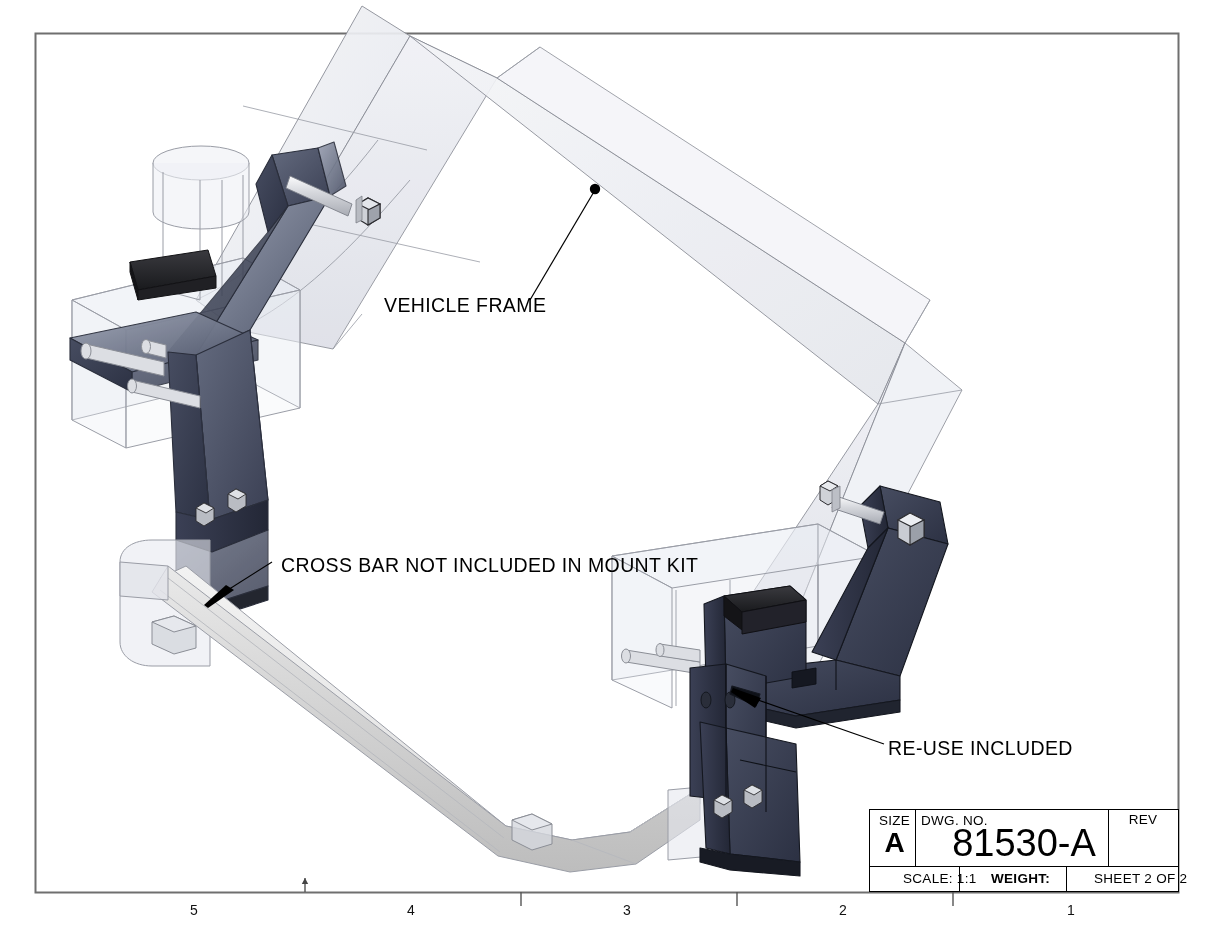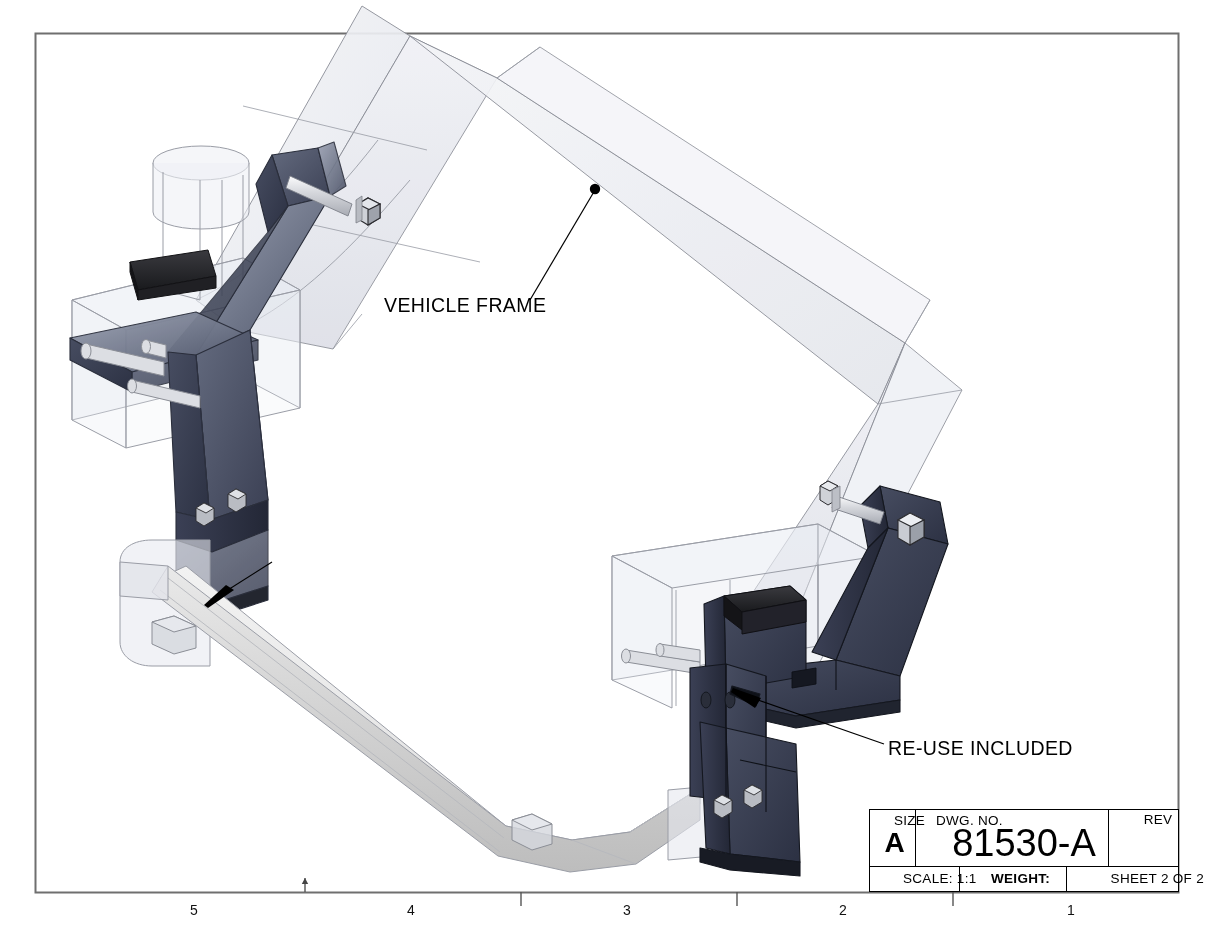--- a/index.html
+++ b/index.html
@@ -323,6 +323,7 @@
 
   <div class="txt" style="left:384px;top:294px;font-size:19.5px;">VEHICLE FRAME</div>
 
+  <div class="txt" style="left:281px;top:554px;font-size:19.5px;">CROSS BAR NOT INCLUDED IN MOUNT KIT</div>
 
   <div class="txt" style="left:888px;top:737px;font-size:19.5px;">RE-USE INCLUDED</div>
 

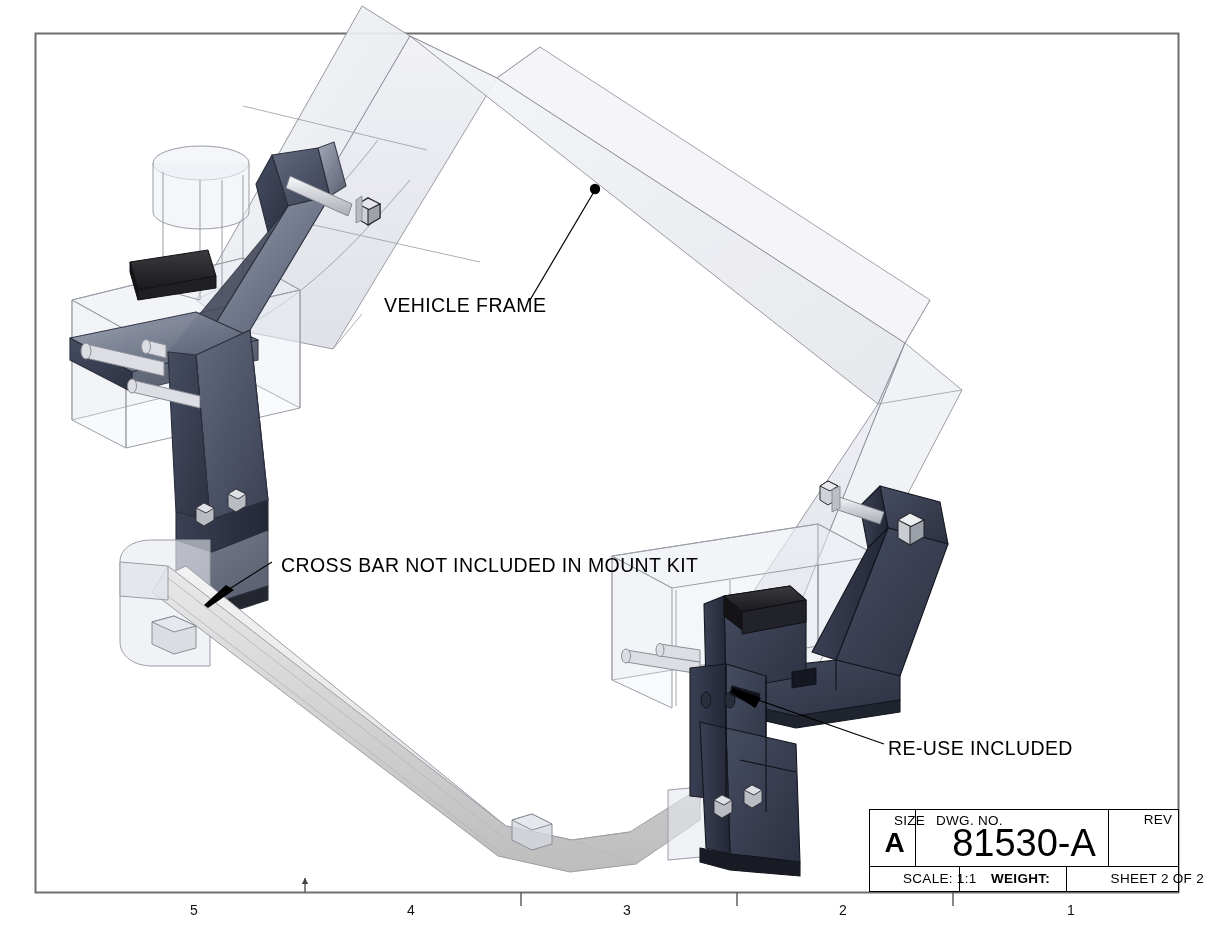--- a/index.html
+++ b/index.html
@@ -19,7 +19,7 @@
           border-top:1.6px solid #000;}
   .vline{position:absolute;top:0;bottom:0;width:0;border-left:1.6px solid #000;}
   .cell{position:absolute;box-sizing:border-box;}
-  .hdr{font-size:13.5px;letter-spacing:.3px;margin-left:15px;}
+  .hdr{font-size:13.5px;letter-spacing:.3px;}
   .big{font-weight:bold;}
   .row2{font-size:13.5px;letter-spacing:.3px;margin-left:28px;}
 

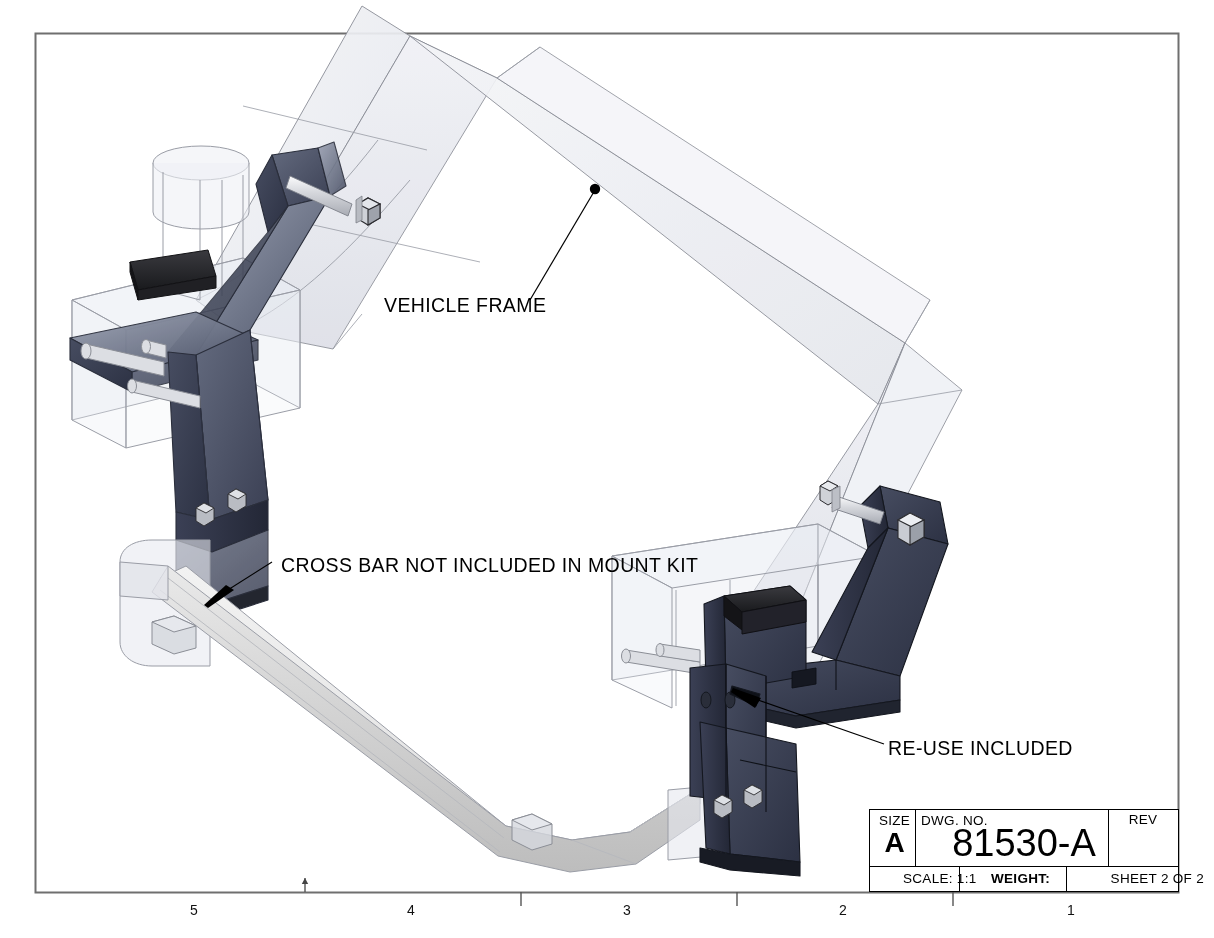--- a/index.html
+++ b/index.html
@@ -350,7 +350,7 @@
 
       <div class="cell row2" style="left:5px;top:4px;">SCALE: 1:1</div>
       <div class="cell row2" style="left:93px;top:4px;font-weight:bold;">WEIGHT:</div>
-      <div class="cell row2" style="left:196px;top:4px;width:110px;text-align:right;">SHEET 2 OF 2</div>
+      <div class="cell row2" style="left:196px;top:4px;width:110px;text-align:left;">SHEET 2 OF 2</div>
     </div>
   </div>
 

